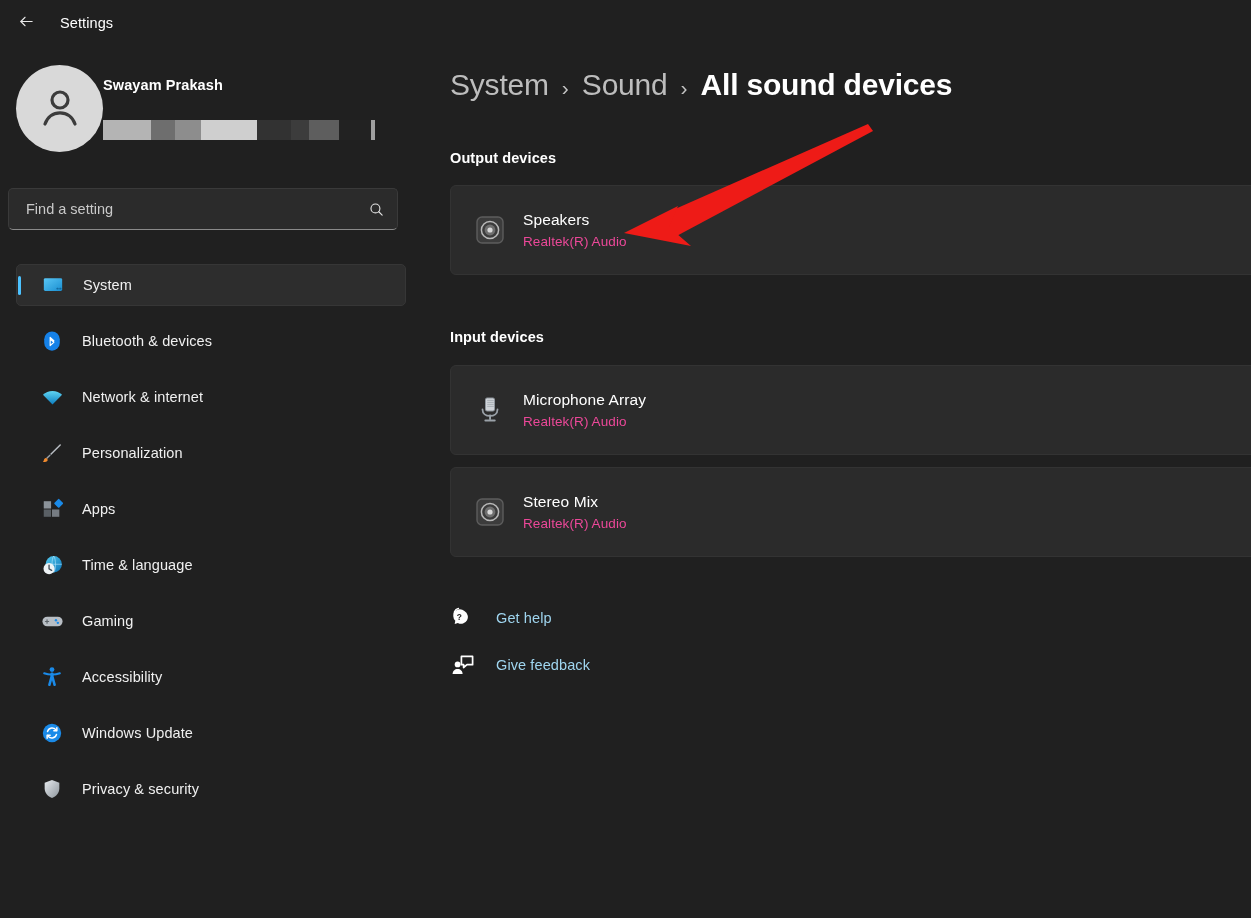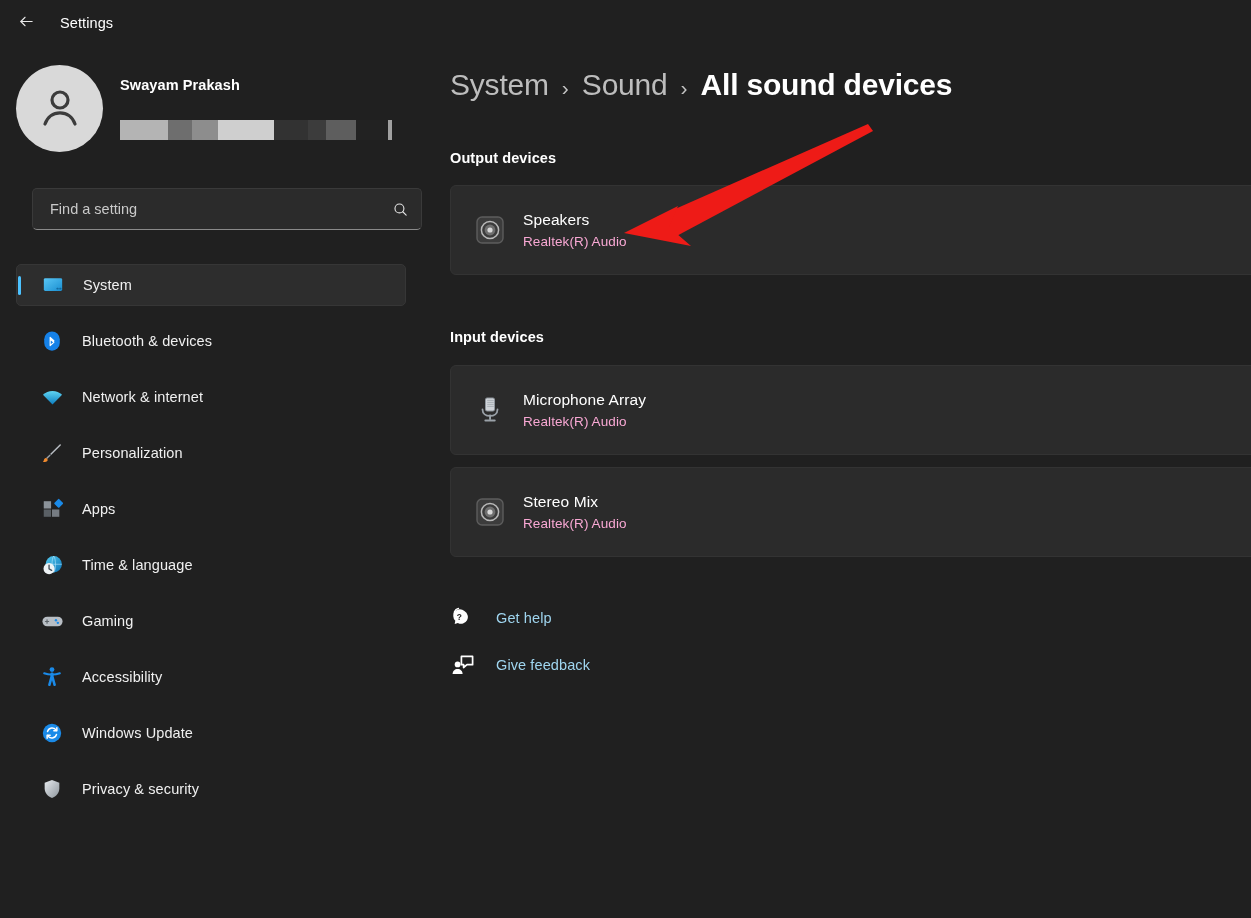--- a/index.html
+++ b/index.html
@@ -23,7 +23,7 @@
   .profile { position: absolute; left: 16px; top: 19px; width: 390px; height: 86px; display: flex; align-items: center; }
   .avatar { width: 87px; height: 87px; border-radius: 50%; background: #d9d9d9; display: flex; align-items: center; justify-content: center; flex: none; }
   .avatar svg { width: 48px; height: 48px; }
-  .profile-text { margin-left: 17px; display: flex; flex-direction: column; justify-content: center; gap: 20px; }
+  .profile-text { display: flex; flex-direction: column; justify-content: center; gap: 20px; }
   .profile-name { font-size: 14.5px; font-weight: bold; color: #ffffff; letter-spacing: .1px; }
   .redact { margin-top: 7px; display: flex; align-items: center; height: 20px; }
   .rb { height: 20px; }

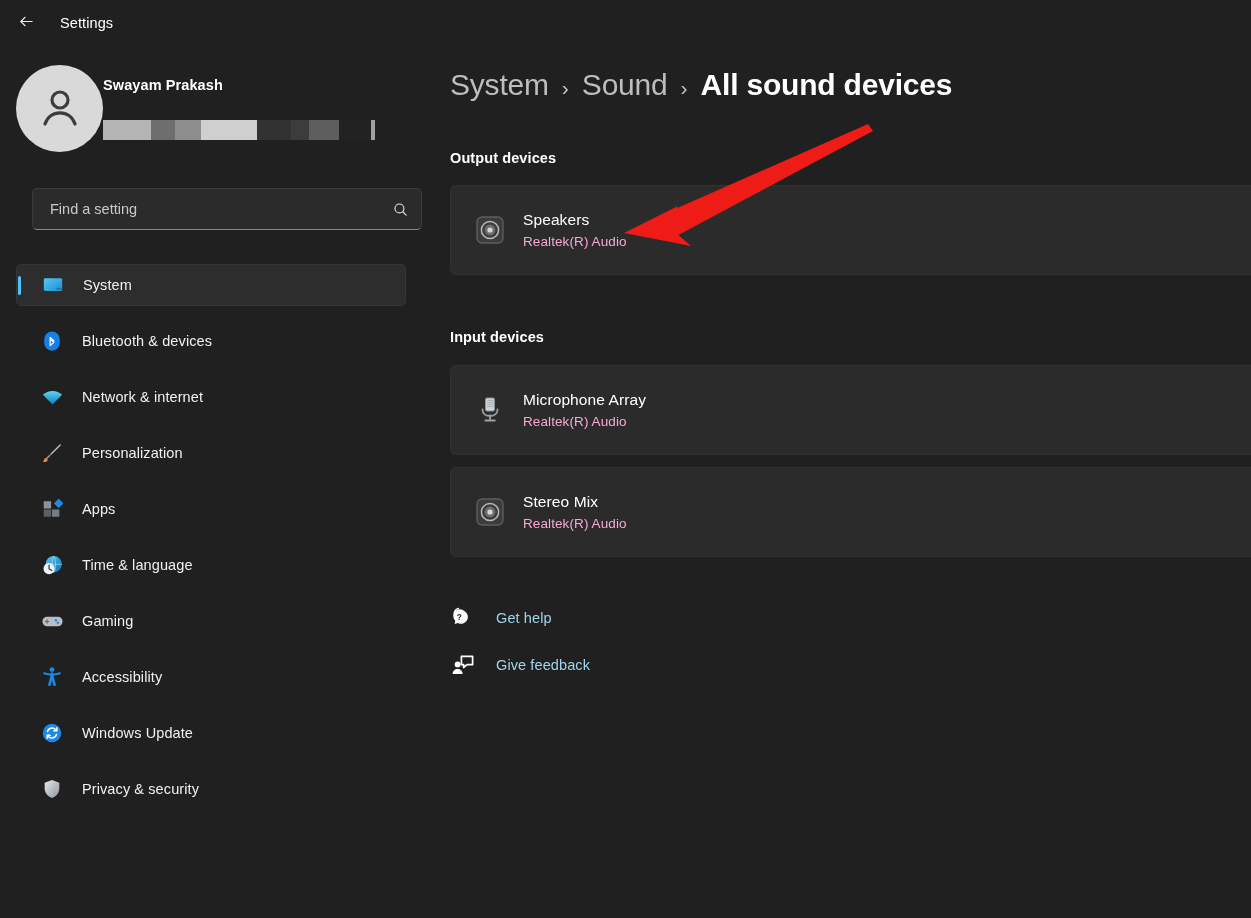--- a/index.html
+++ b/index.html
@@ -28,7 +28,7 @@
   .redact { margin-top: 7px; display: flex; align-items: center; height: 20px; }
   .rb { height: 20px; }
 
-  .searchbox { position: absolute; left: 32px; top: 142px; width: 390px; height: 42px;
+  .searchbox { position: absolute; left: 8px; top: 142px; width: 390px; height: 42px;
     background: #2b2b2b; border: 1px solid #3a3a3a; border-bottom: 1px solid #8a8a8a;
     border-radius: 5px; display: flex; align-items: center; padding: 0 12px 0 17px; }
   .searchbox input { flex: 1; background: transparent; border: none; outline: none;

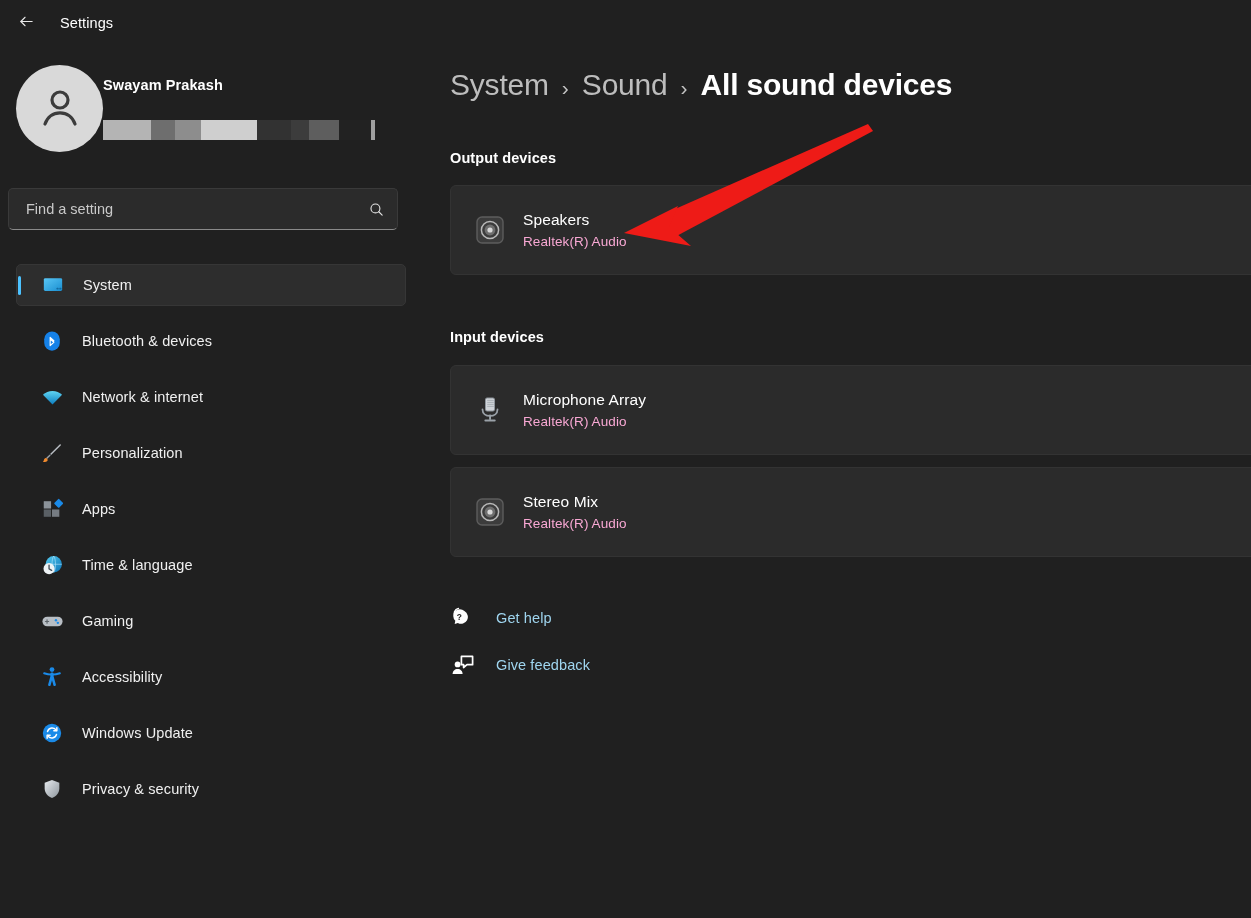--- a/index.html
+++ b/index.html
@@ -59,7 +59,7 @@
   .card-icon svg { display: block; }
   .card-text { margin-left: 16px; display: flex; flex-direction: column; }
   .card-title { font-size: 15.5px; color: #ffffff; letter-spacing: .1px; }
-  .card-sub { font-size: 13.5px; color: #f9a8d4; margin-top: 5px; letter-spacing: .1px; }
+  .card-sub { font-size: 13.5px; color: #ec4899; margin-top: 5px; letter-spacing: .1px; }
 
   .linkrow { position: absolute; left: 20px; display: flex; align-items: center; }
   .linkicon { width: 26px; height: 26px; display: flex; align-items: center; justify-content: center; flex: none; }

